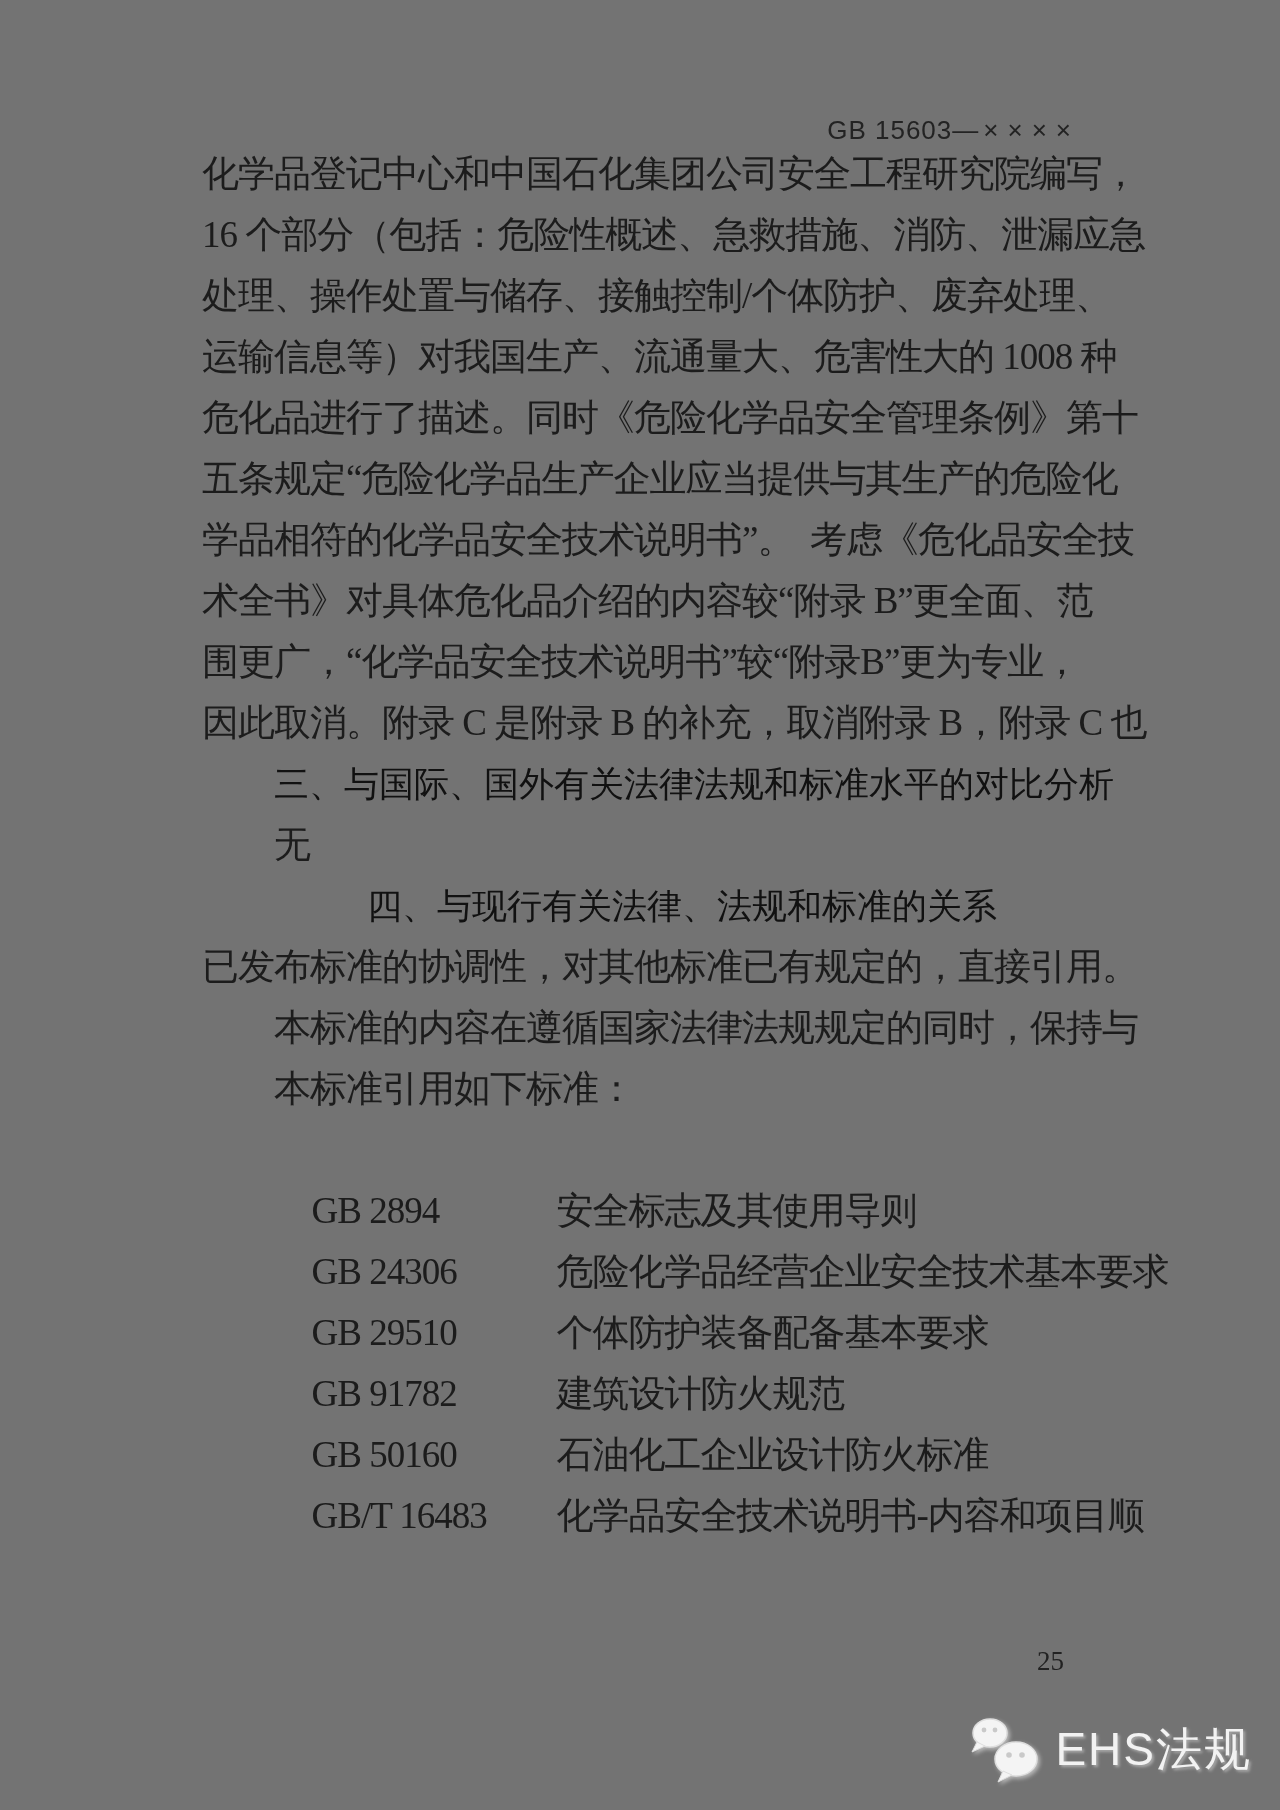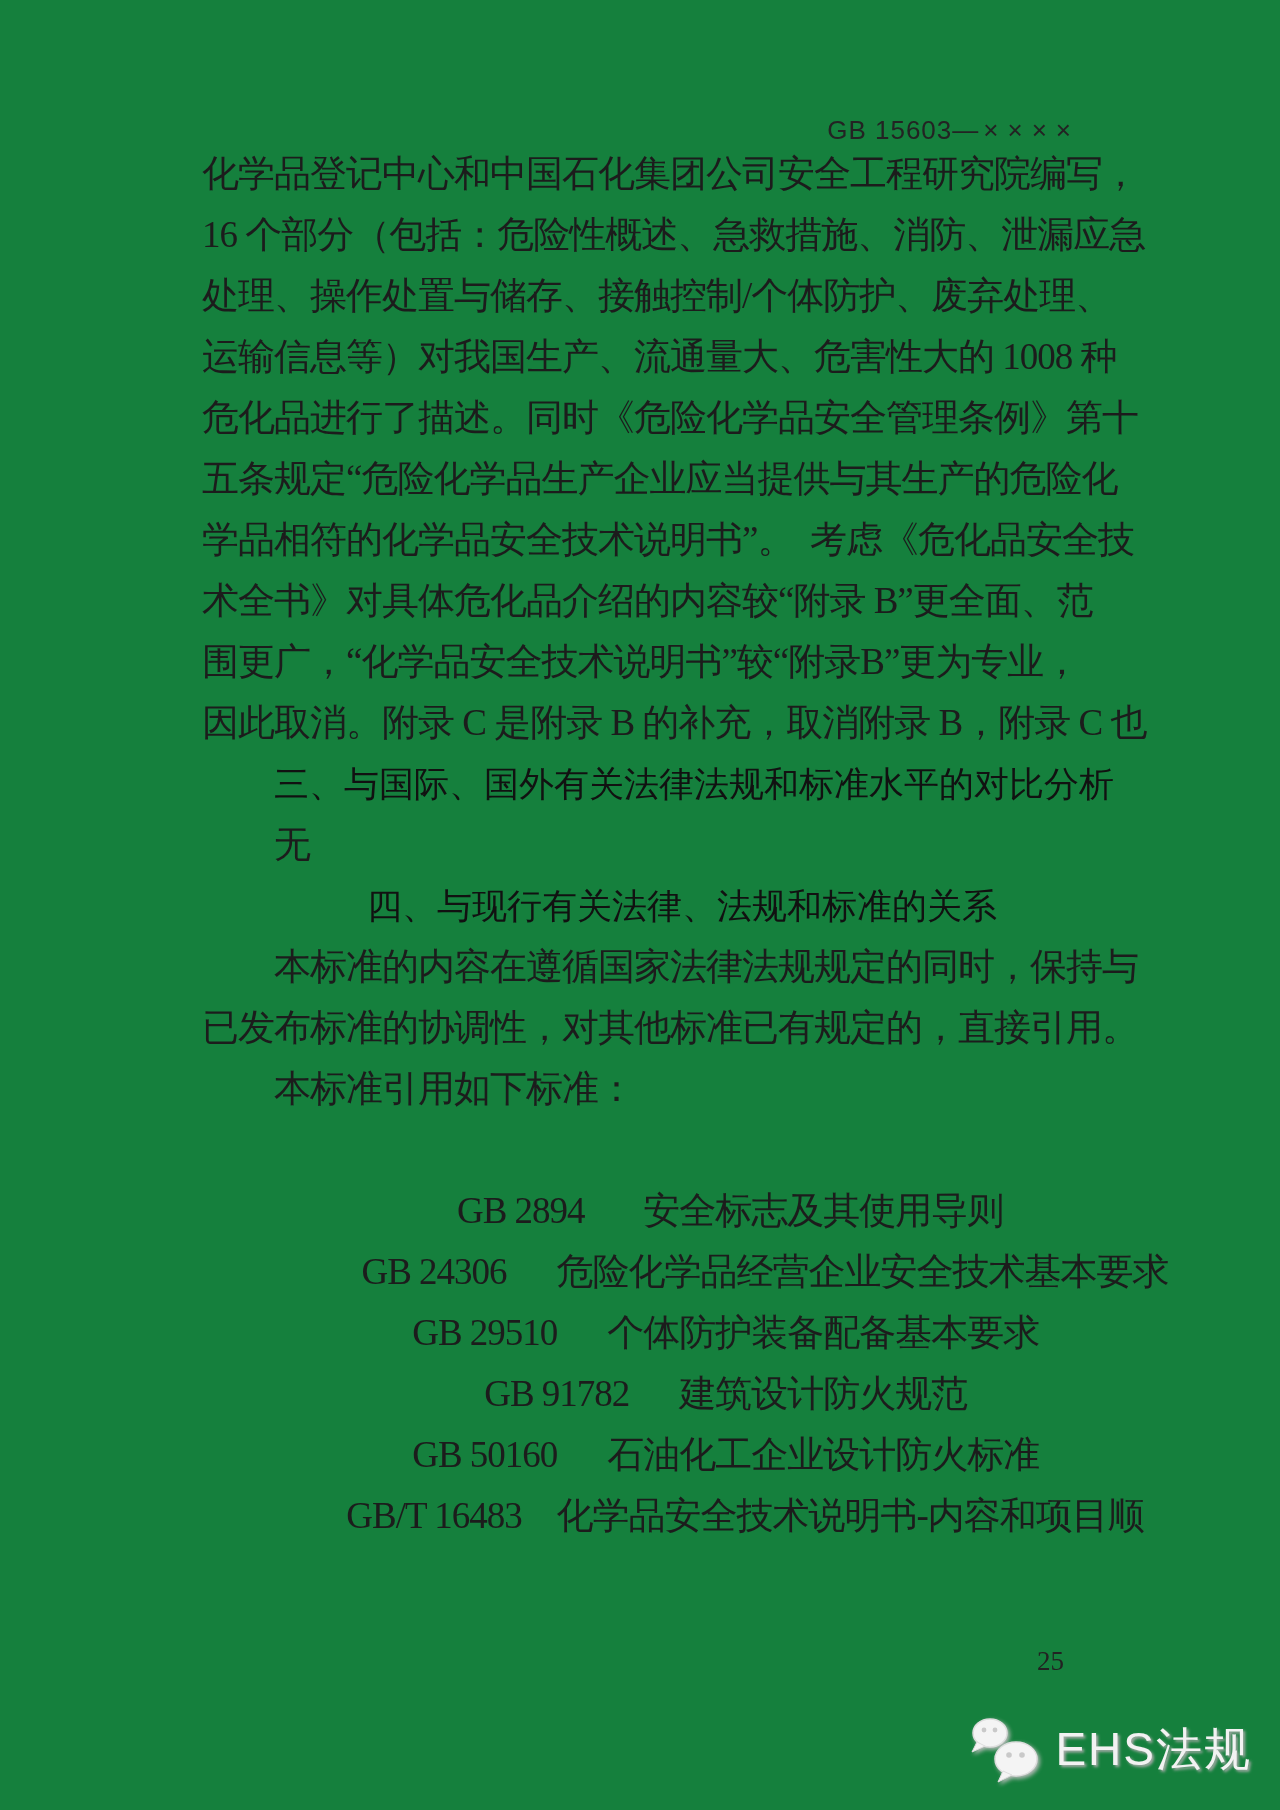--- a/index.html
+++ b/index.html
@@ -11,7 +11,7 @@
     position: relative;
     width: 1280px;
     height: 1810px;
-    background: #15803d;
+    background: #737373;
     overflow: hidden;
     font-family: "Liberation Serif", "DejaVu Serif", serif;
     color: #1c1c1c;

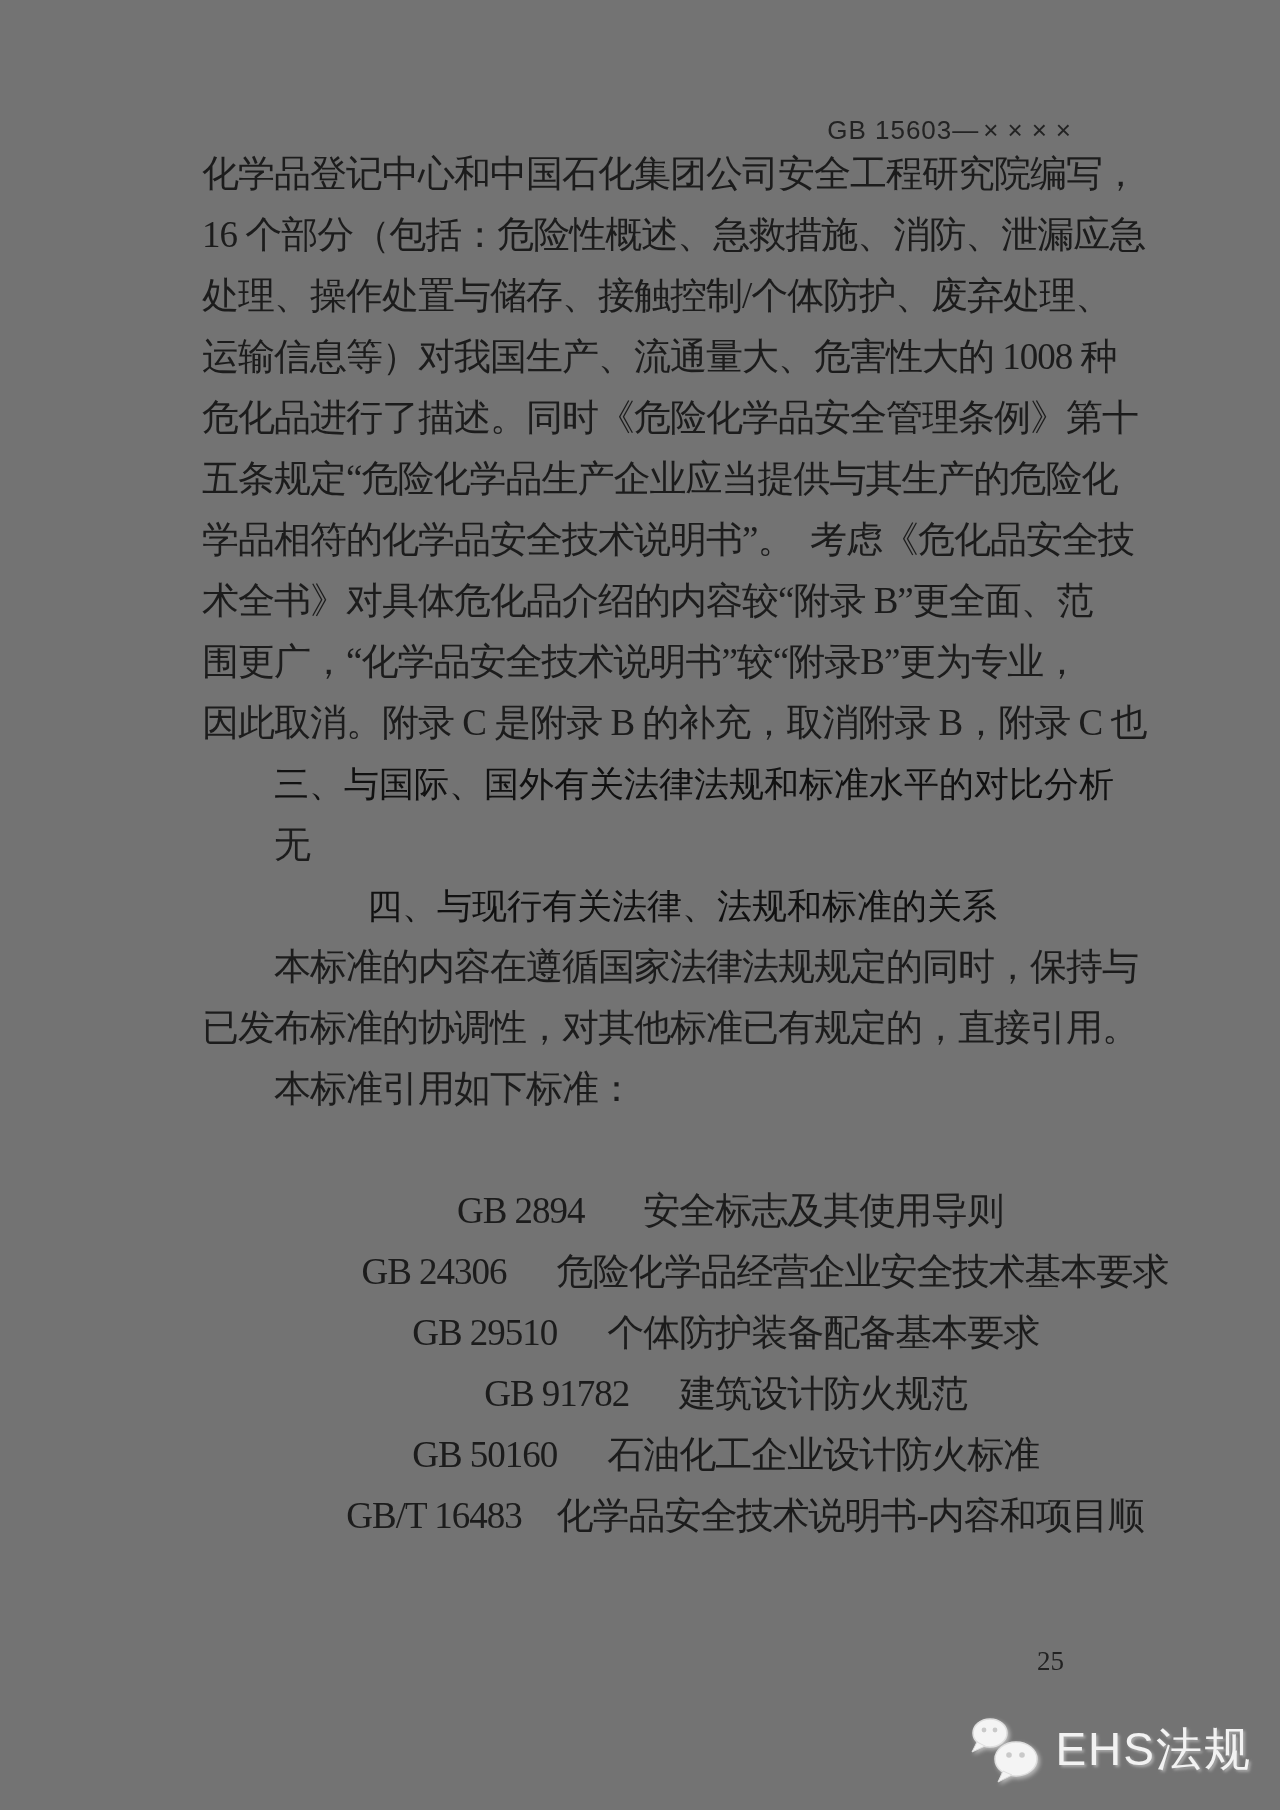--- a/index.html
+++ b/index.html
@@ -119,8 +119,8 @@
     <div class="line indent">无</div>
     <div class="line heading indent">四、与现行有关法律、法规和标准的关系</div>
 
+    <div class="line">已发布标准的协调性，对其他标准已有规定的，直接引用。</div>
     <div class="line indent">本标准的内容在遵循国家法律法规规定的同时，保持与</div>
-    <div class="line">已发布标准的协调性，对其他标准已有规定的，直接引用。</div>
 
     <div class="line indent">本标准引用如下标准：</div>
 

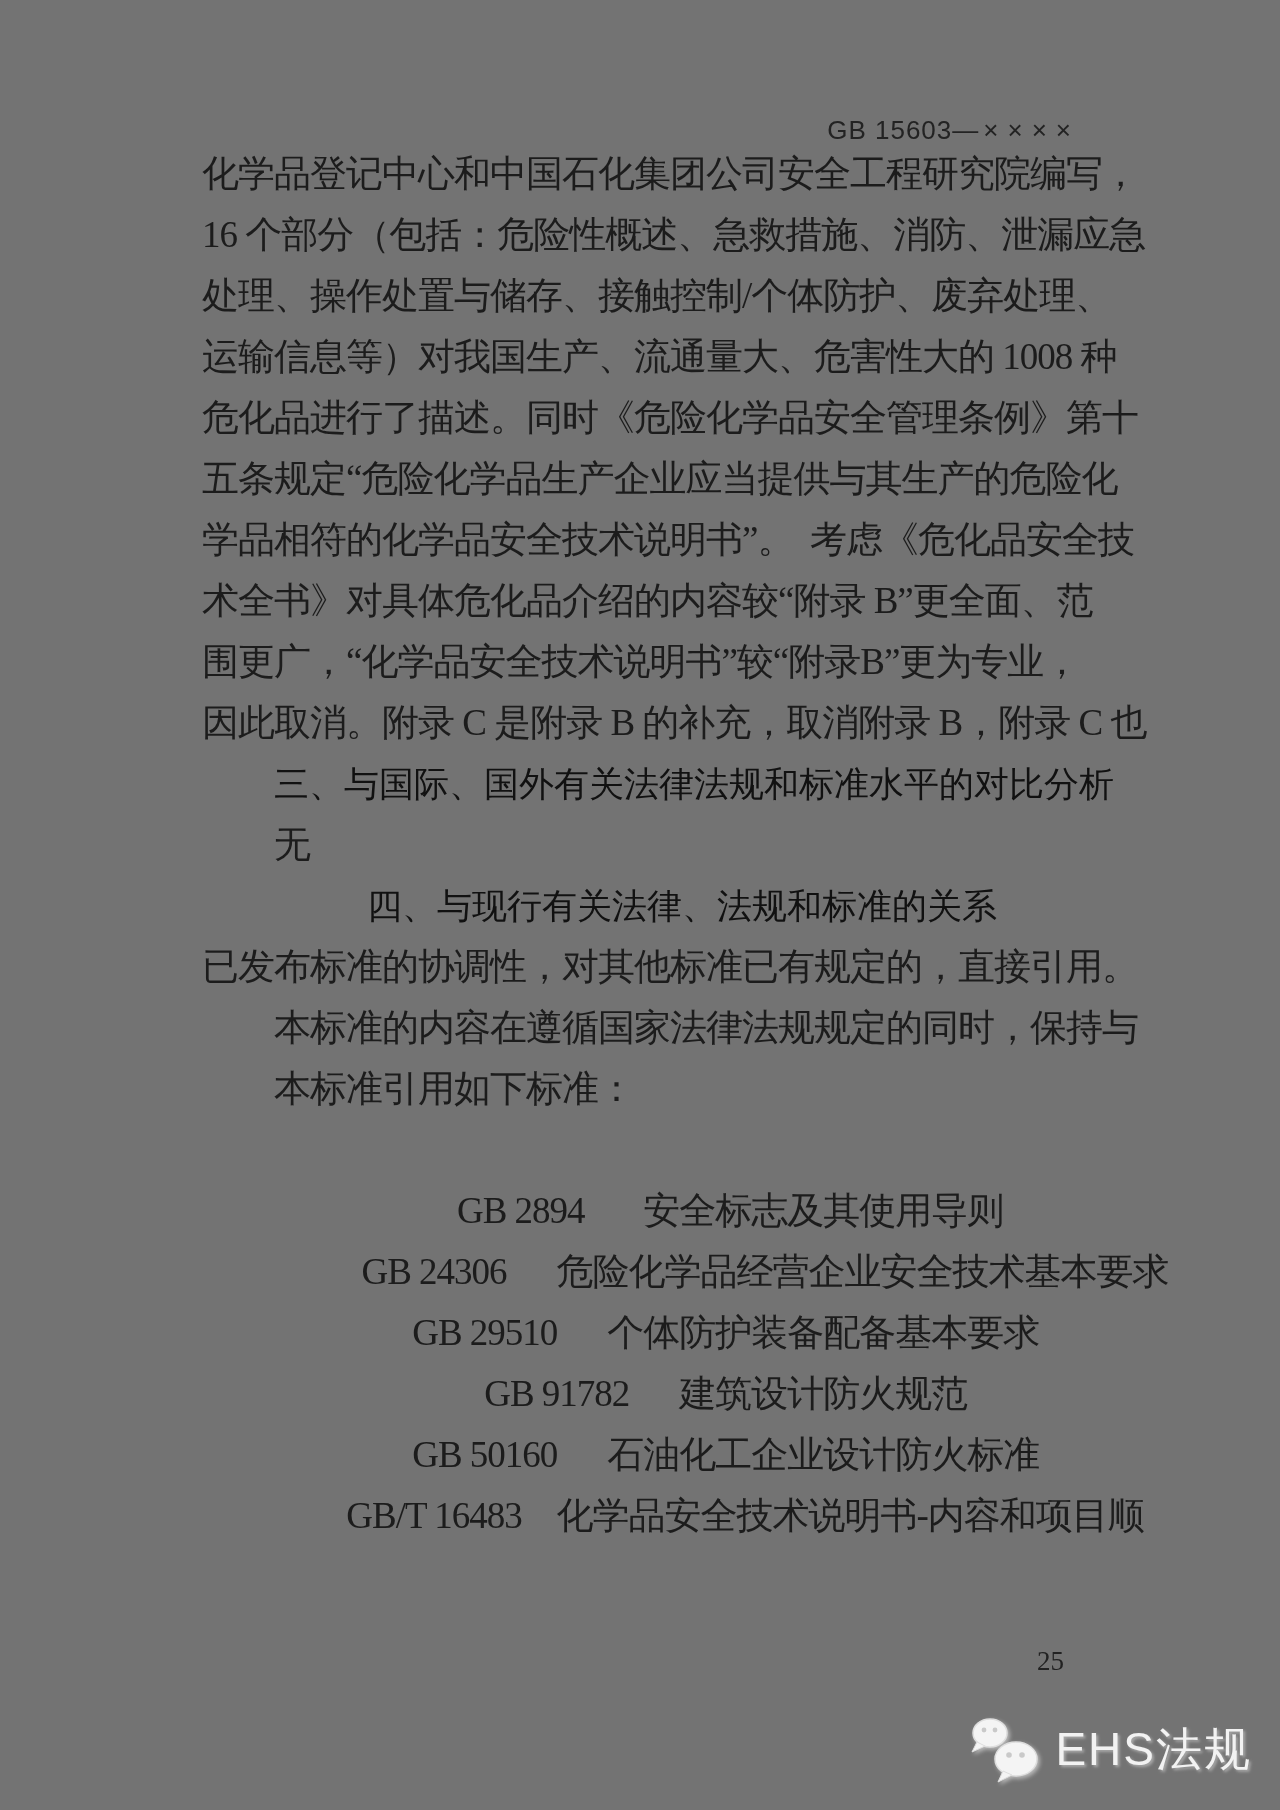--- a/index.html
+++ b/index.html
@@ -59,7 +59,6 @@
     height: 61px;
     padding-left: 72px;
     white-space: pre;
-    text-align: center;
   }
   .std-code {
     display: inline-block;

